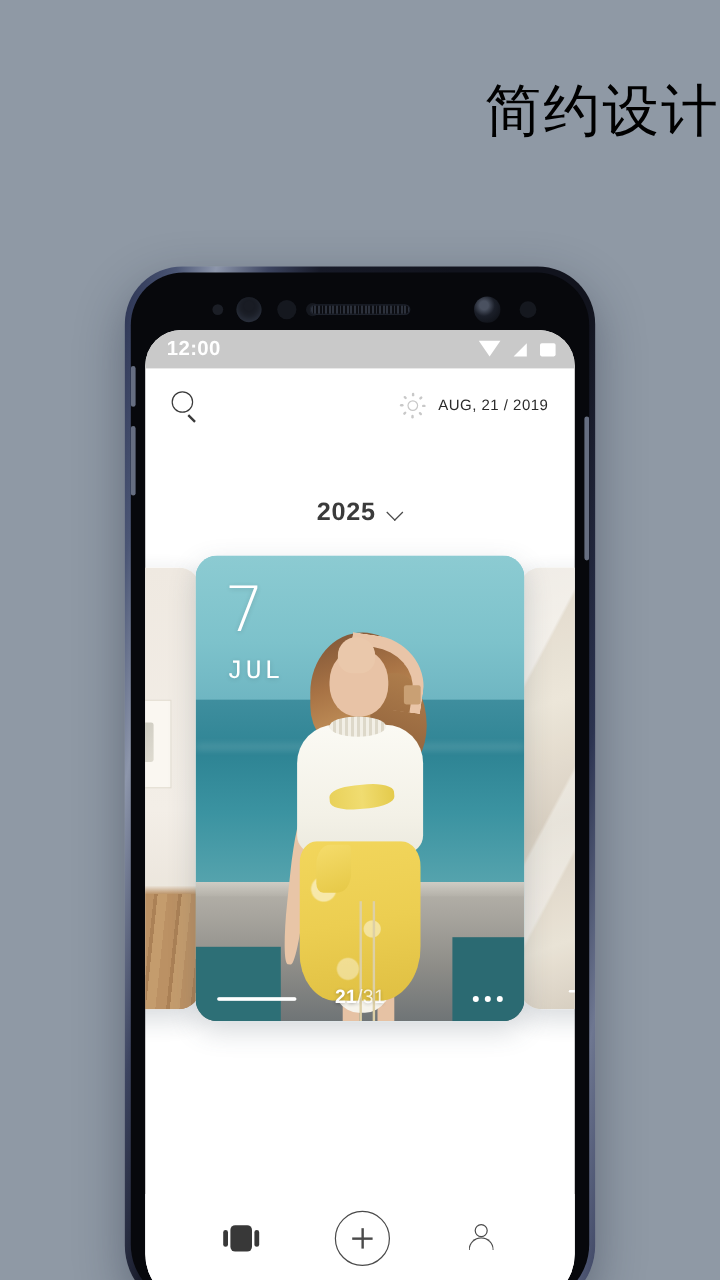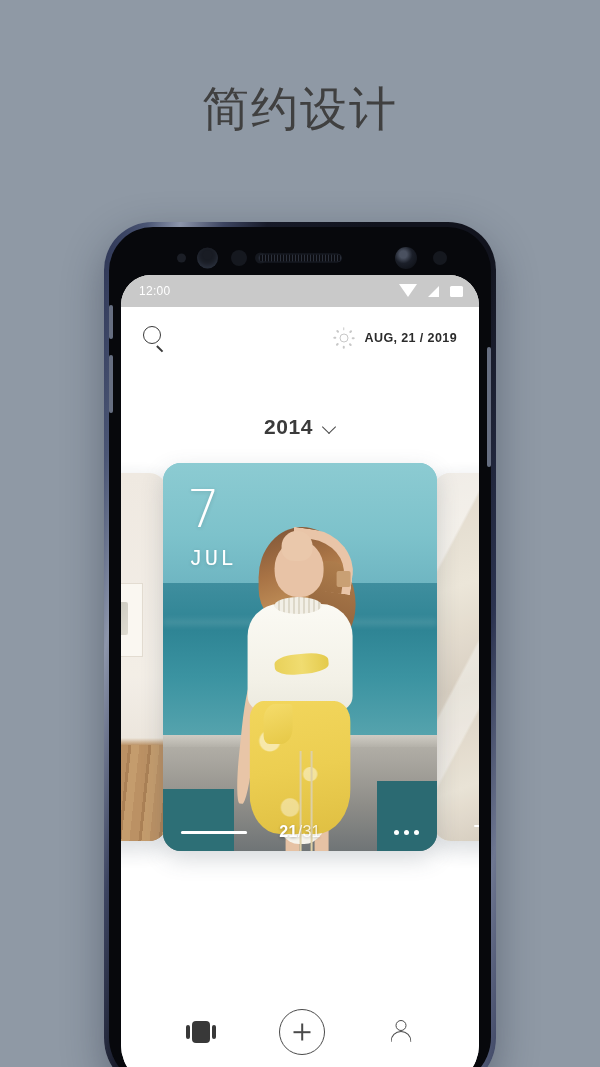--- a/index.html
+++ b/index.html
@@ -14,9 +14,9 @@
   
   .headline{
     position:absolute;
-    top:78px; left:0; width:100%;
-    text-align:center;
-    color:#404040;
+    top:61px; left:0; width:100%;
+    text-align:right;
+    color:#000000;
     font-size:47px;
     font-weight:300;
     letter-spacing:2px;

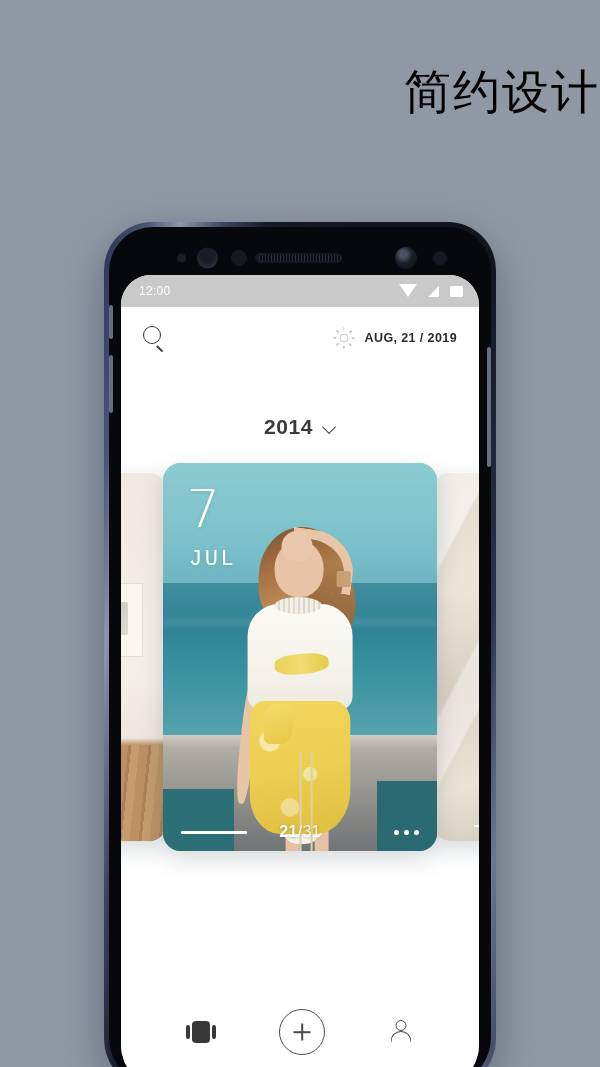--- a/index.html
+++ b/index.html
@@ -86,7 +86,7 @@
     padding:0 16px 0 18px;
     color:#ffffff;
   }
-  .status-time{ font-size:12px; font-weight:400; letter-spacing:.3px;}
+  .status-time{ font-size:17px; font-weight:700; letter-spacing:.3px;}
   .status-icons{ margin-left:auto; display:flex; align-items:flex-end; gap:11px;}
   .ic-wifi{ width:0;height:0;border-left:9px solid transparent;border-right:9px solid transparent;border-top:13px solid #fff; margin-bottom:2px;}
   .ic-sig{ width:0;height:0;border-left:11px solid transparent;border-bottom:11px solid #fff; margin-bottom:2px;}

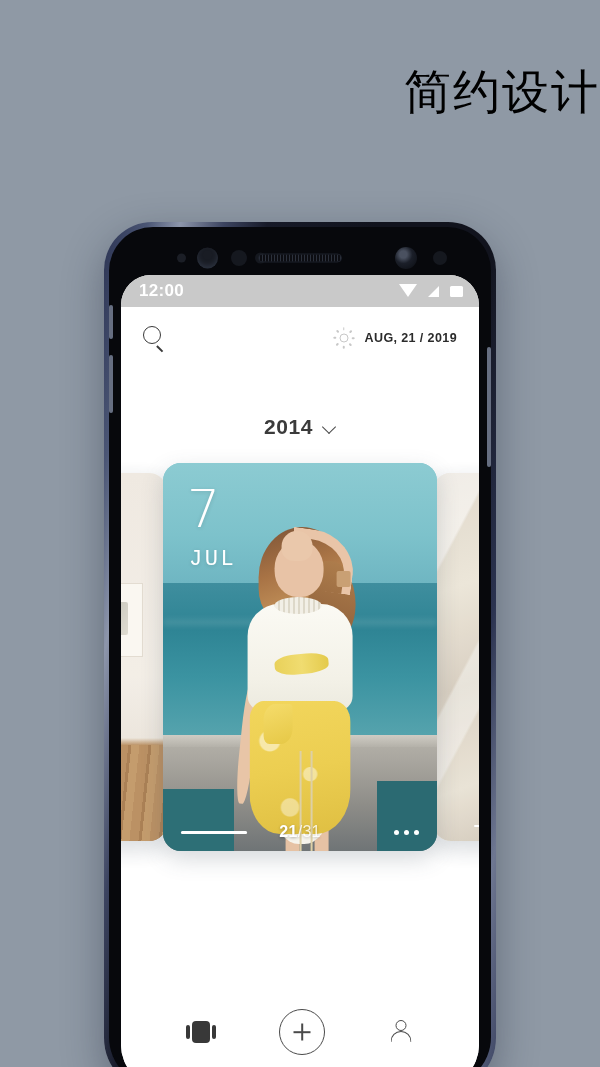--- a/index.html
+++ b/index.html
@@ -114,7 +114,7 @@
     width:9px; height:9px; border-radius:50%; border:1.5px solid #c8c8c8;
   }
   .sun .ray{ position:absolute; left:50%; top:50%; width:1.5px; height:3.4px; background:#c8c8c8; border-radius:1px;}
-  .date-label{ font-size:12.5px; font-weight:700; color:#2b2b2b; letter-spacing:.4px;}
+  .date-label{ font-size:12.5px; font-weight:400; color:#2b2b2b; letter-spacing:.4px;}
 
   
   .yearrow{

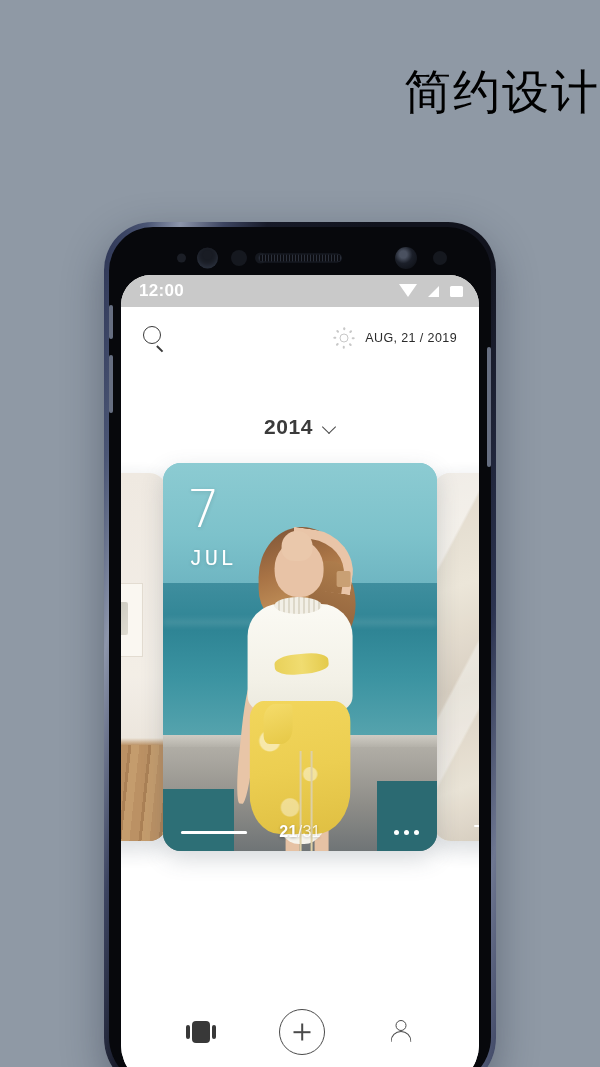--- a/index.html
+++ b/index.html
@@ -346,7 +346,7 @@
       </div>
 
       <div class="yearrow">
-        <span class="year-text">2014</span>
+        <span class="year-text">2025</span>
         <span class="chev"></span>
       </div>
 

